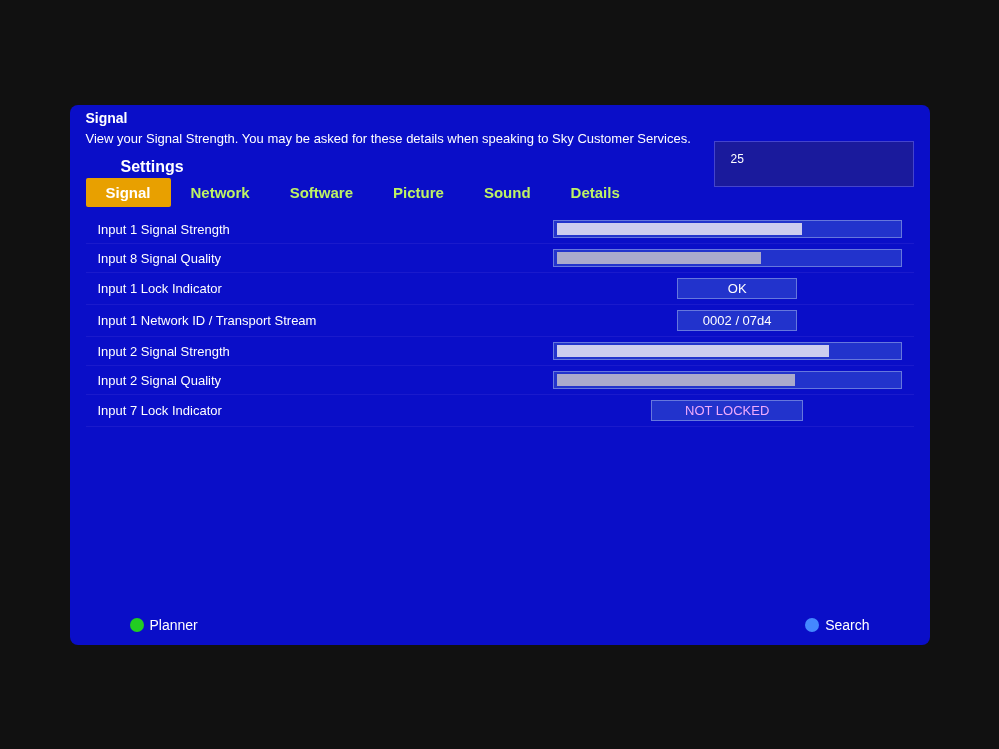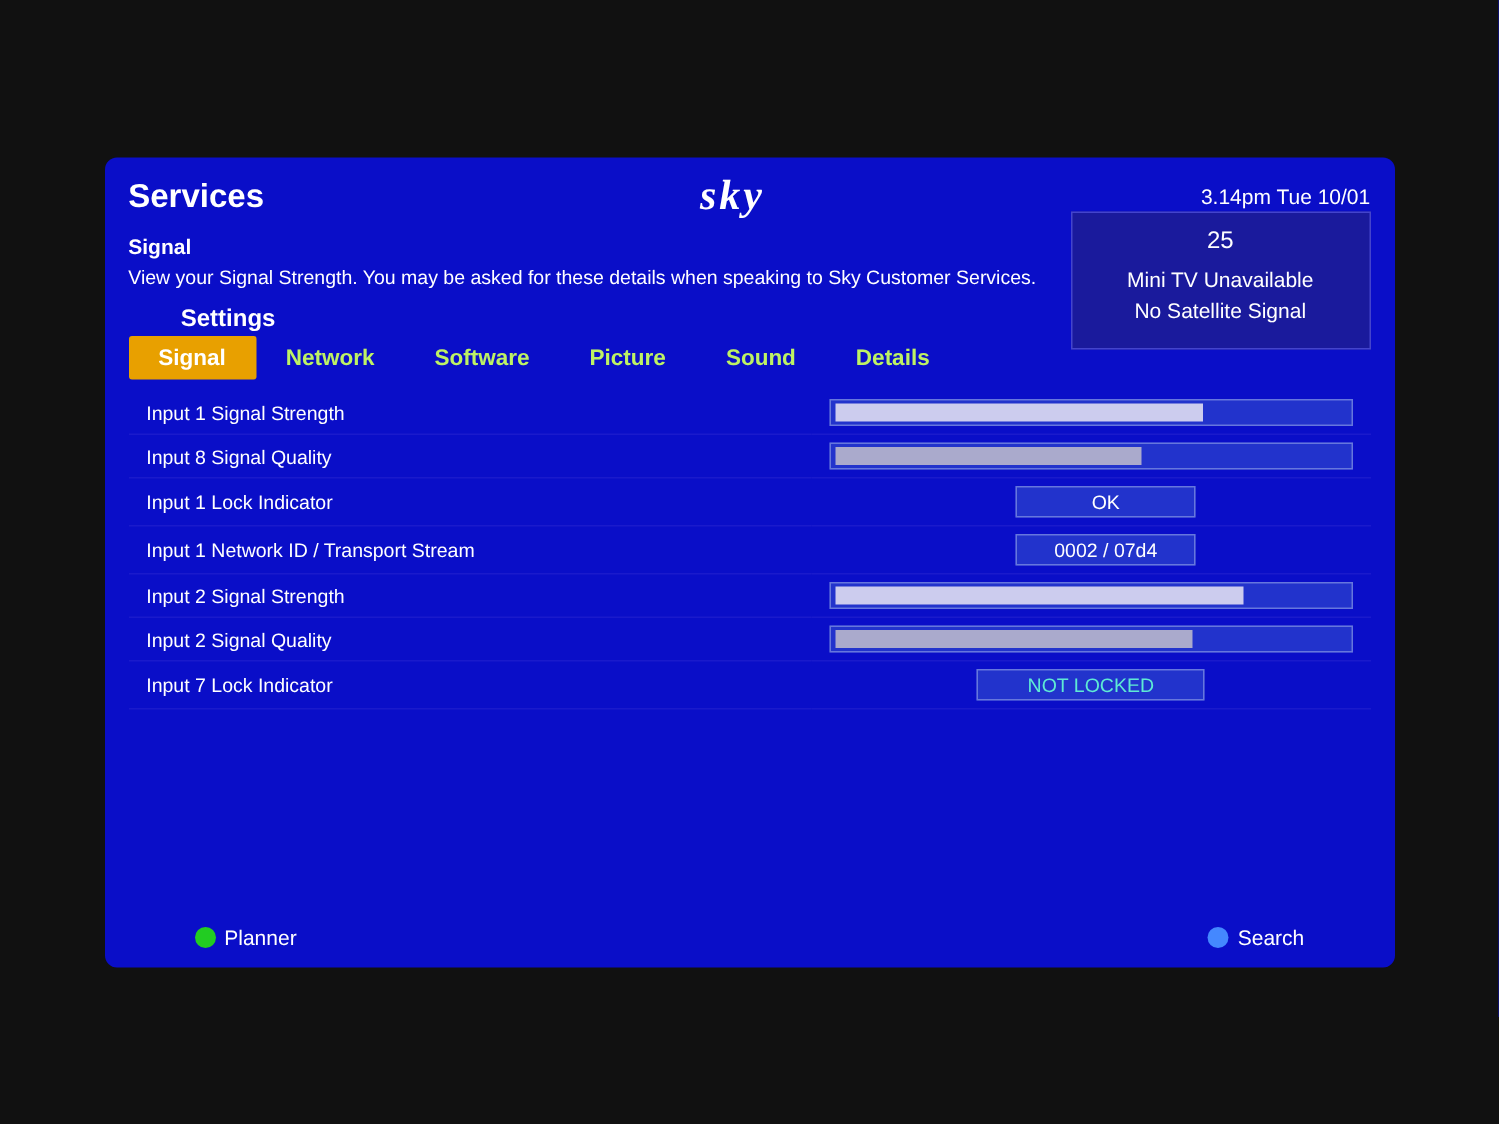--- a/index.html
+++ b/index.html
@@ -234,11 +234,6 @@
 
 <div class="tv-frame">
 
-  <div class="top-bar">
-    <span class="page-title">Services</span>
-    <span class="sky-logo">sky</span>
-    <span class="datetime">3.14pm Tue 10/01</span>
-  </div>
 
   <div class="signal-desc">
     <div class="signal-label">Signal</div>

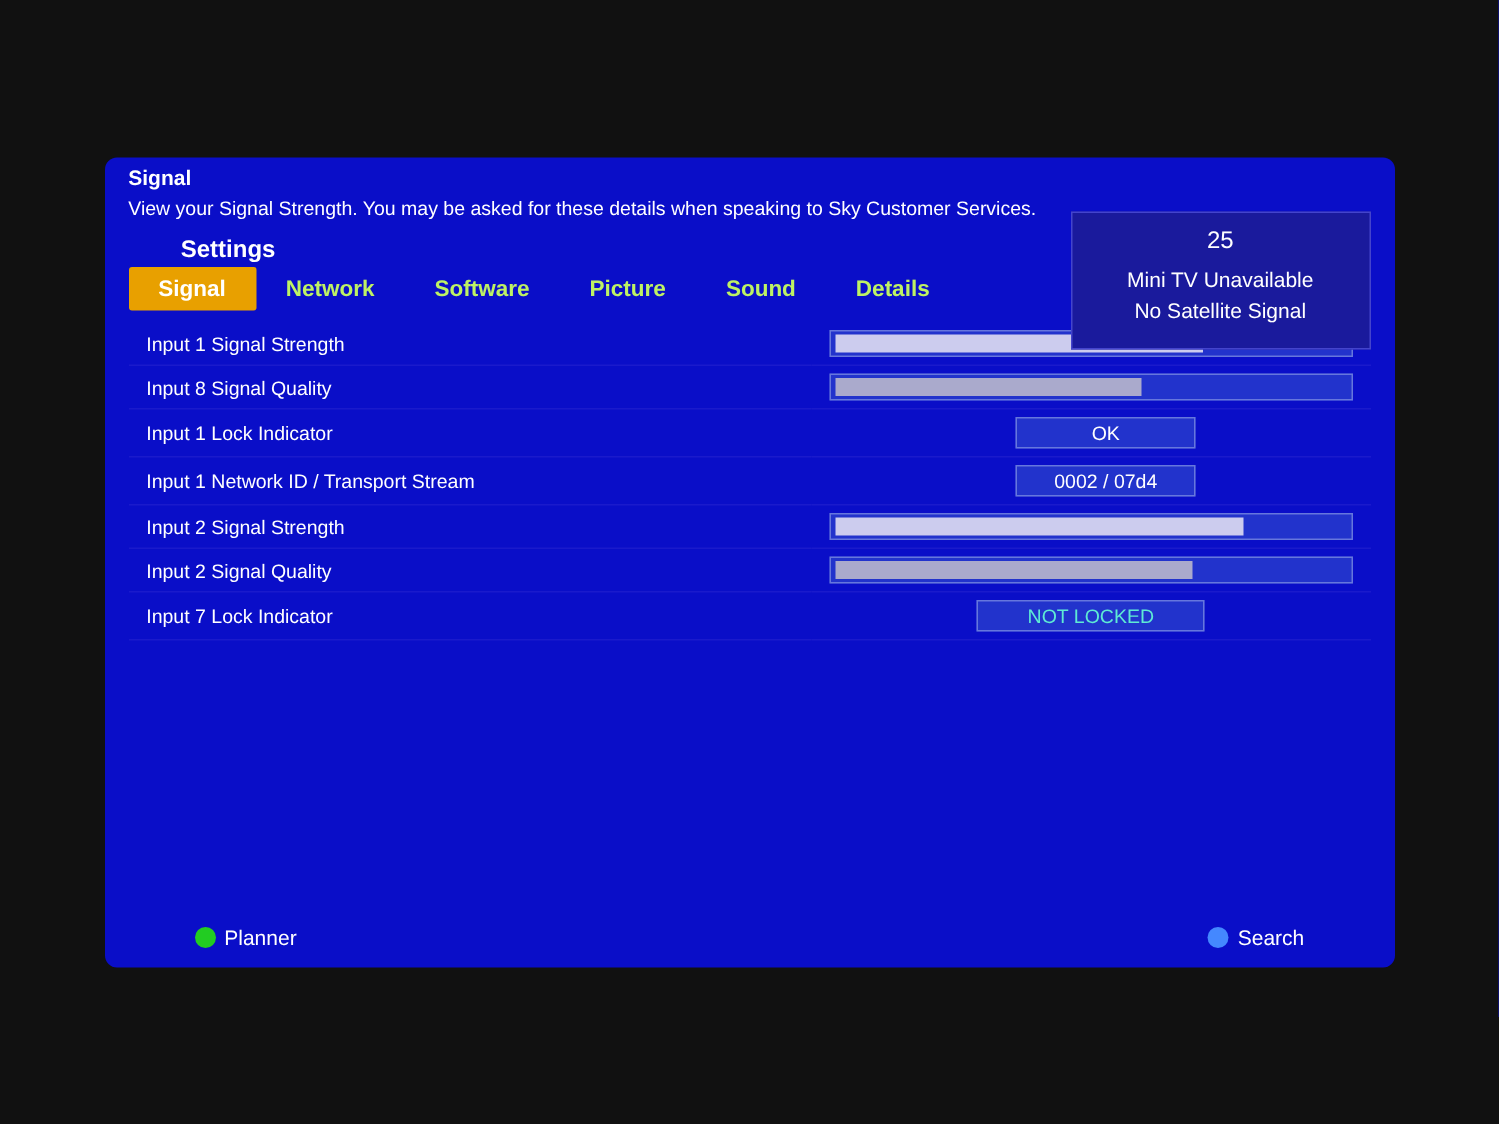--- a/index.html
+++ b/index.html
@@ -81,8 +81,8 @@
 
     .mini-tv-number {
       color: white;
-      font-size: 16px;
-      text-align: center;
+      font-size: 12px;
+      text-align: left;
       margin-bottom: 6px;
     }
 

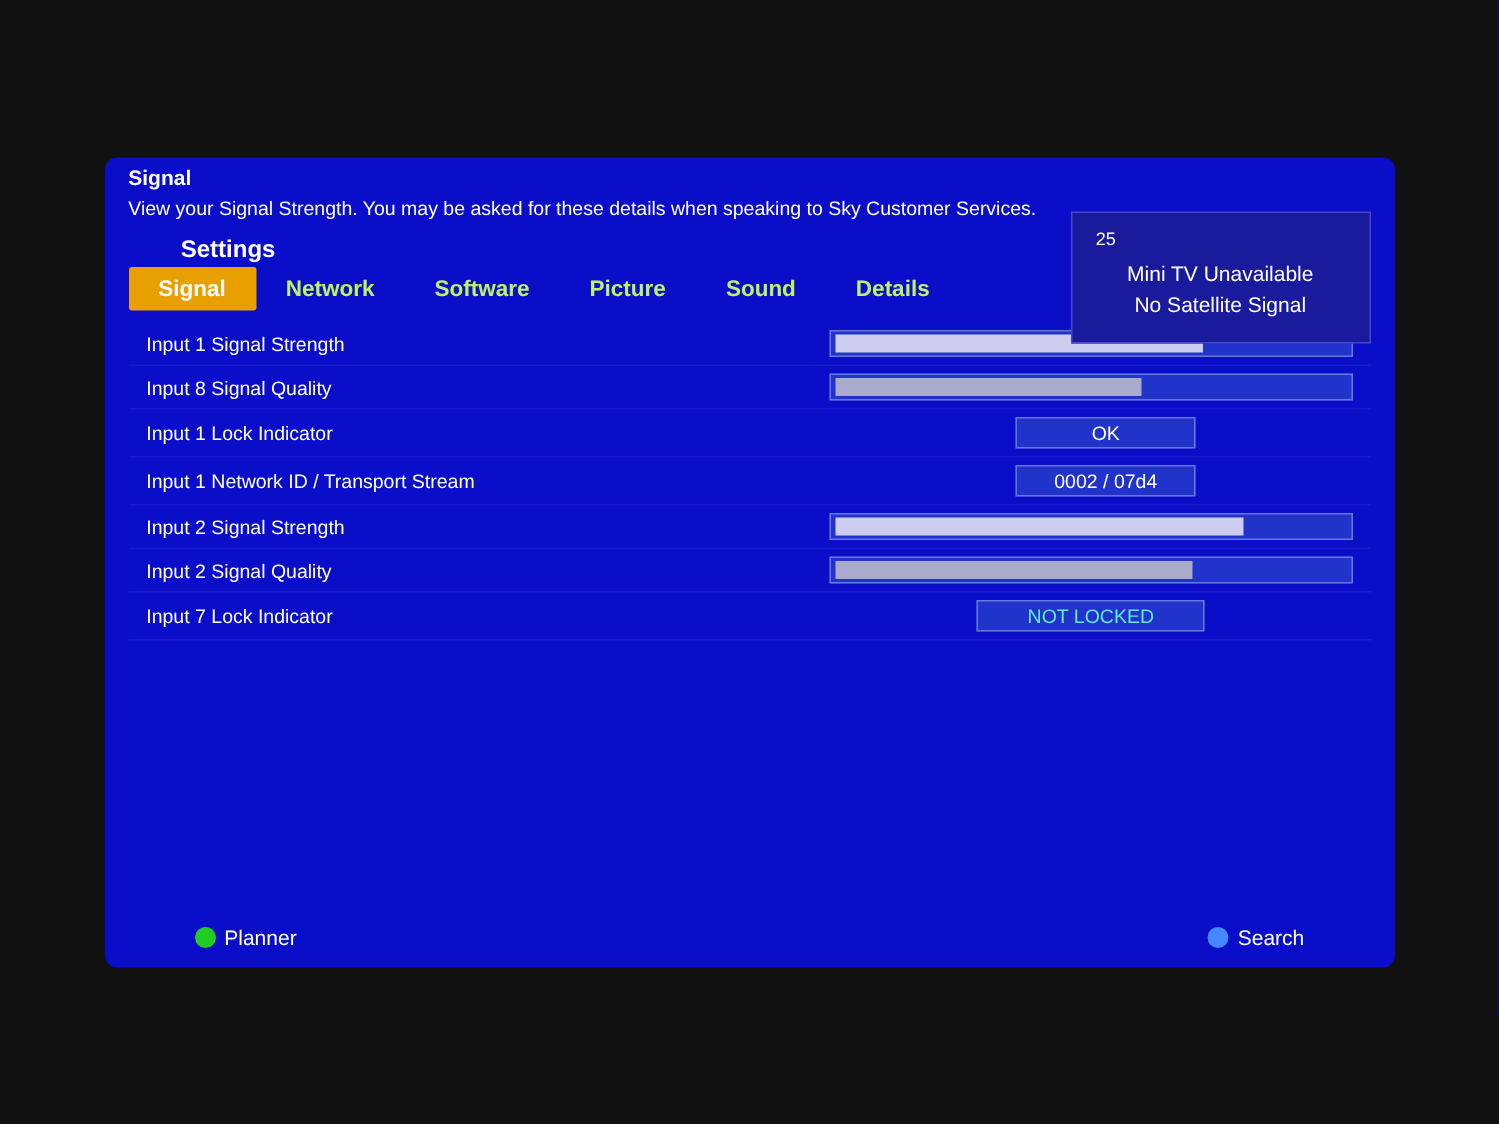--- a/index.html
+++ b/index.html
@@ -242,10 +242,6 @@
 
   <div class="mini-tv-box">
     <div class="mini-tv-number">25</div>
-    <div class="mini-tv-text">
-      <span>Mini TV Unavailable</span><br>
-      <span>No Satellite Signal</span>
-    </div>
   </div>
 
   <div class="settings-label">Settings</div>

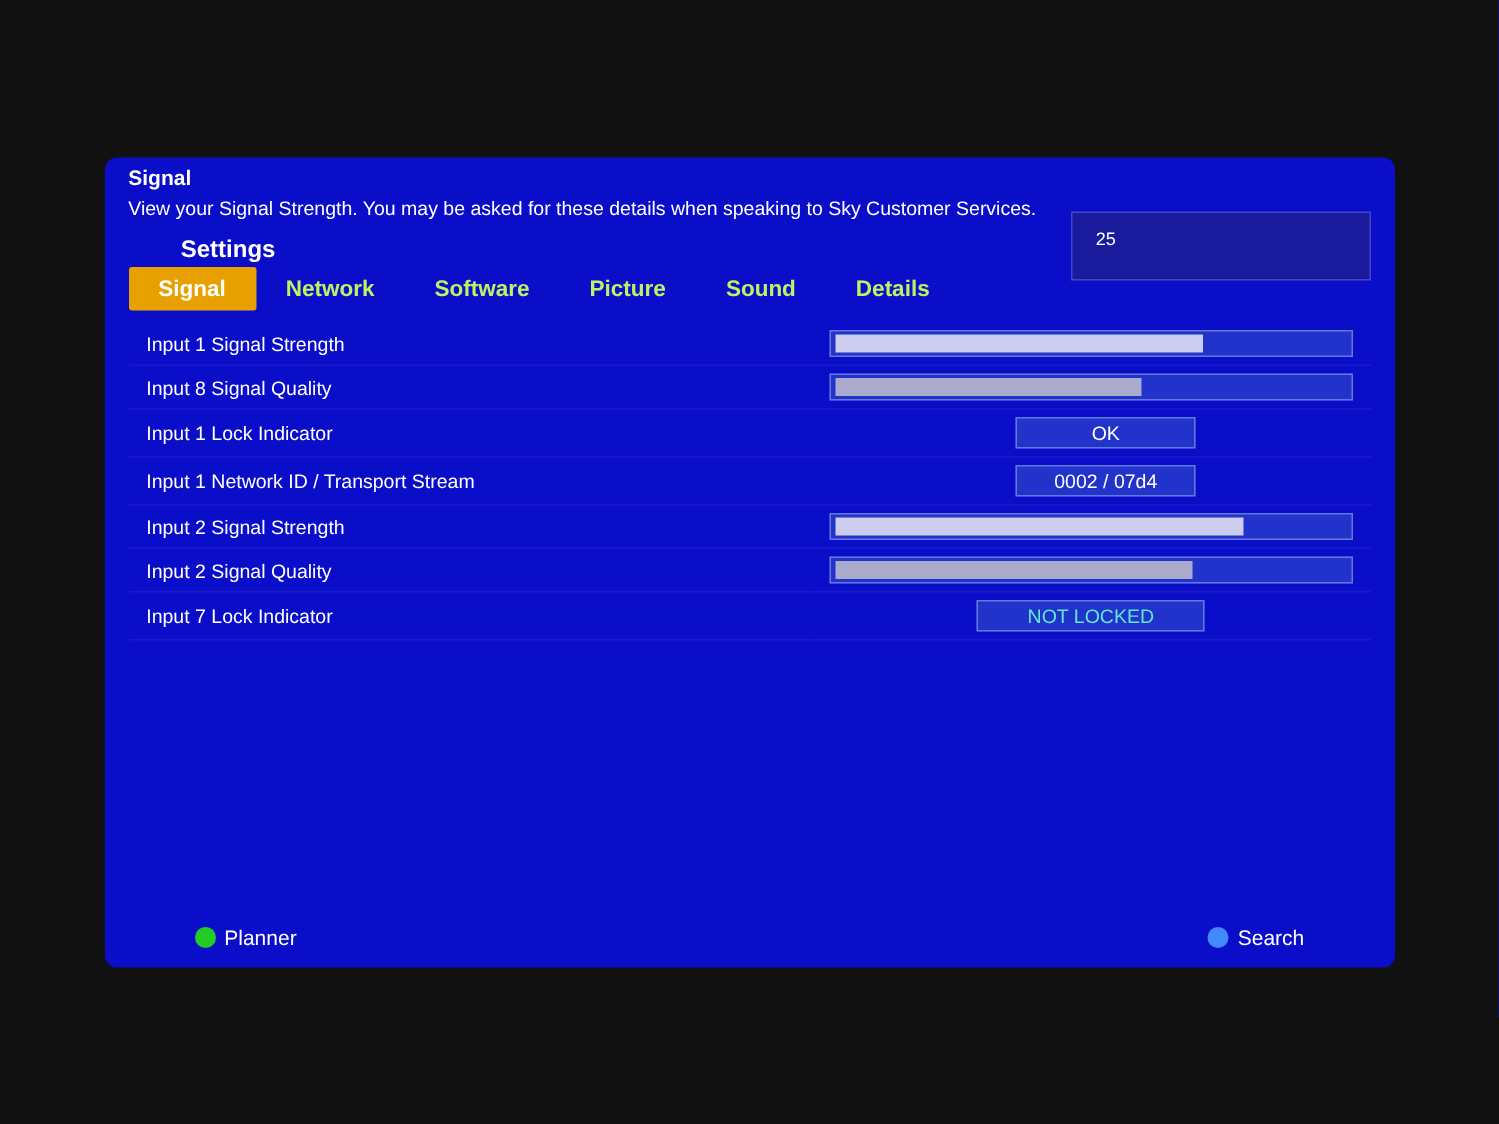--- a/index.html
+++ b/index.html
@@ -191,7 +191,7 @@
       display: inline-block;
       min-width: 140px;
       text-align: right;
-      color: #5eead4;
+      color: #f0abfc;
     }
 
     

